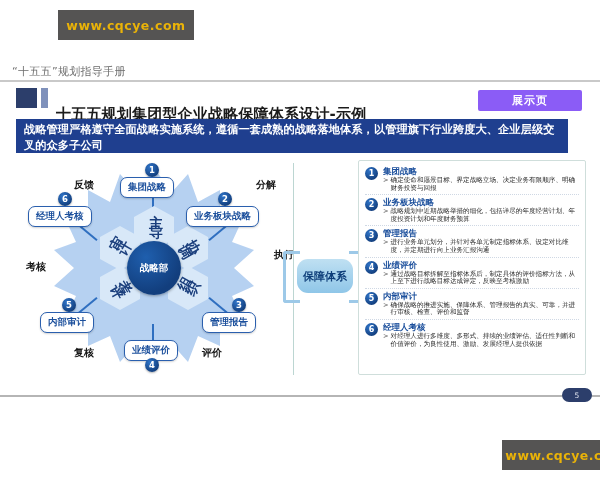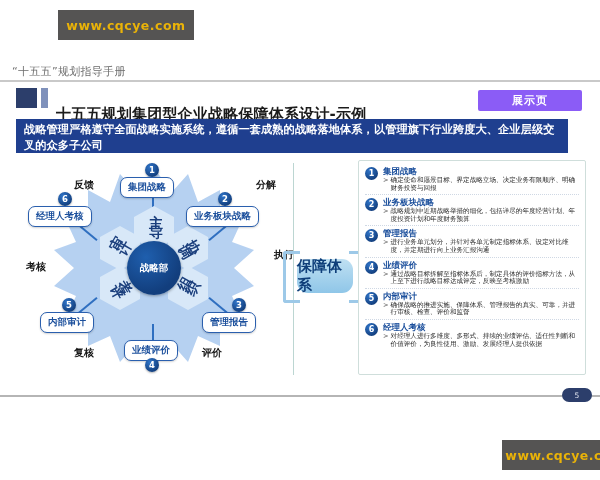--- a/index.html
+++ b/index.html
@@ -82,7 +82,7 @@
   #chev-b{left:66px;border-left:none;border-right:3px solid #9dc9e8;border-radius:0 3px 3px 0;}
   #chev-pill{position:absolute;left:14px;top:14px;width:56px;height:34px;border-radius:11px;
              background:linear-gradient(180deg,#bfe0f2,#8fc6e8);
-             color:#0f3f7a;font-size:15px;font-weight:bold;
+             color:#0f3f7a;font-size:11px;font-weight:bold;
              display:flex;align-items:center;justify-content:center;}
 
   #vline-a{position:absolute;left:293px;top:163px;width:1.2px;height:212px;background:#bcd6d2;}

